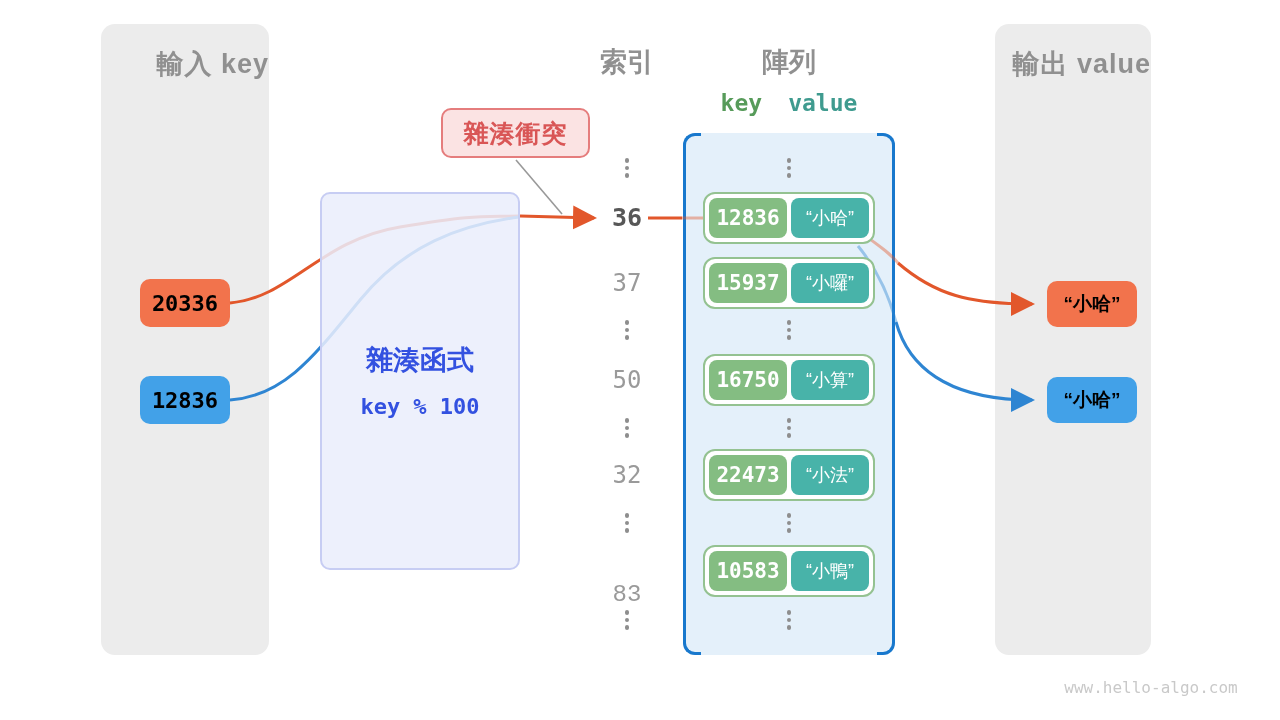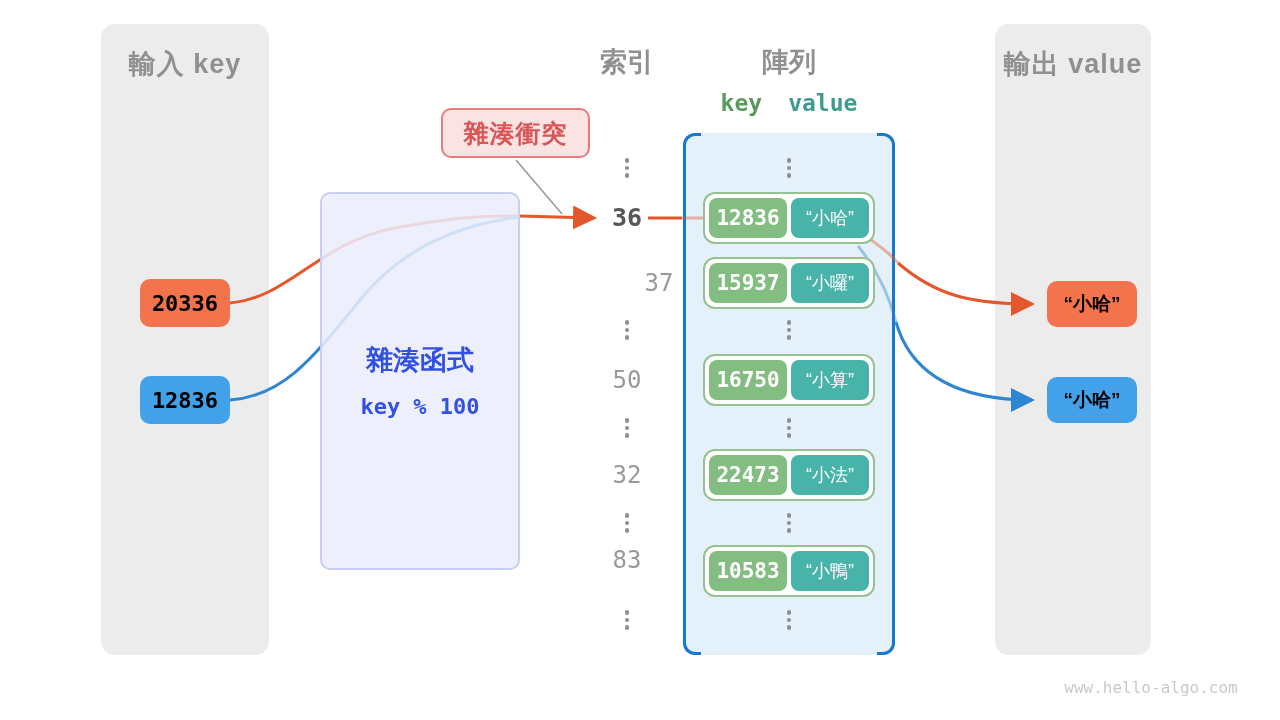--- a/index.html
+++ b/index.html
@@ -18,7 +18,7 @@
 
   
   .side-panel{background:var(--panel-gray);border-radius:14px;}
-  .panel-title{text-align:center;padding-top:22px;font-size:27px;font-weight:bold;
+  .panel-title{text-align:right;padding-top:22px;font-size:27px;font-weight:bold;
                color:var(--header-gray);letter-spacing:1px;}
 
   

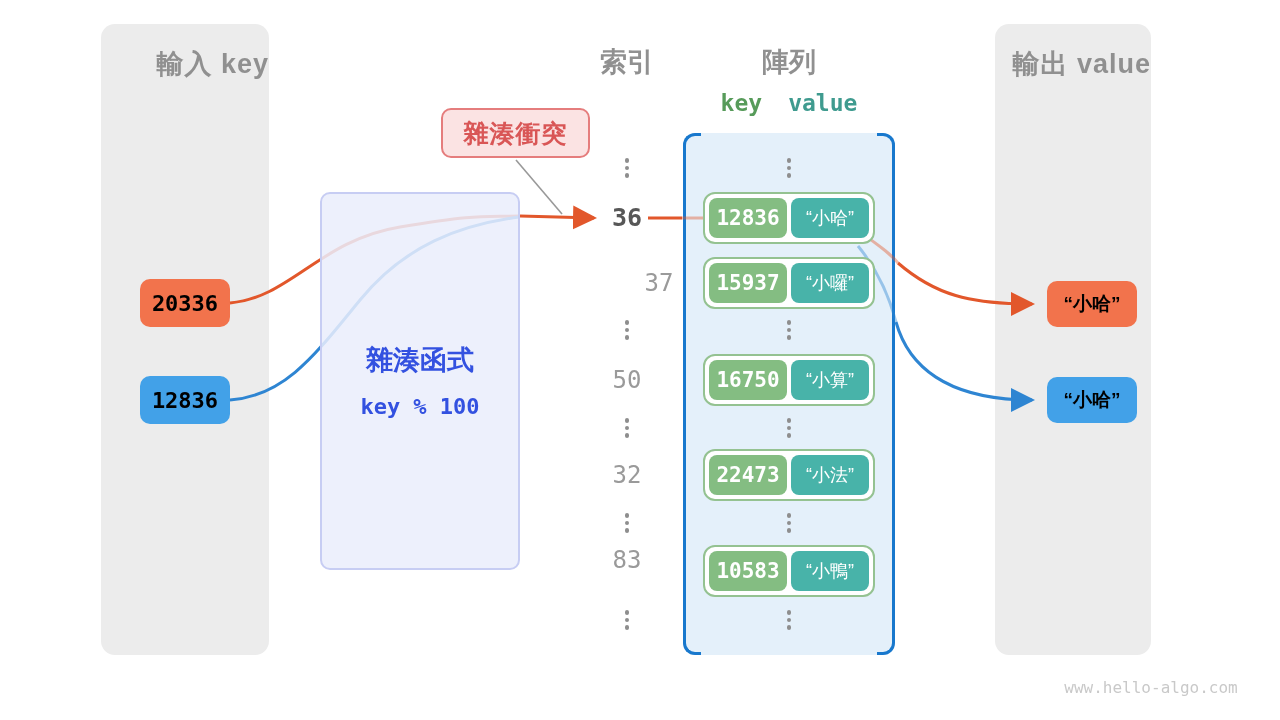--- a/index.html
+++ b/index.html
@@ -117,7 +117,7 @@
       </span>
     </div>
   <div class="abs idx hot z1" style="left:595px;top:200px;">36</div>
-  <div class="abs idx z1" style="left:627px;top:265px;">37</div>
+  <div class="abs idx z1" style="left:595px;top:265px;">37</div>
   <div class="abs z1" style="left:595px;top:318px;width:64px;display:flex;justify-content:center;">
       <span class="dots">
         <i></i>

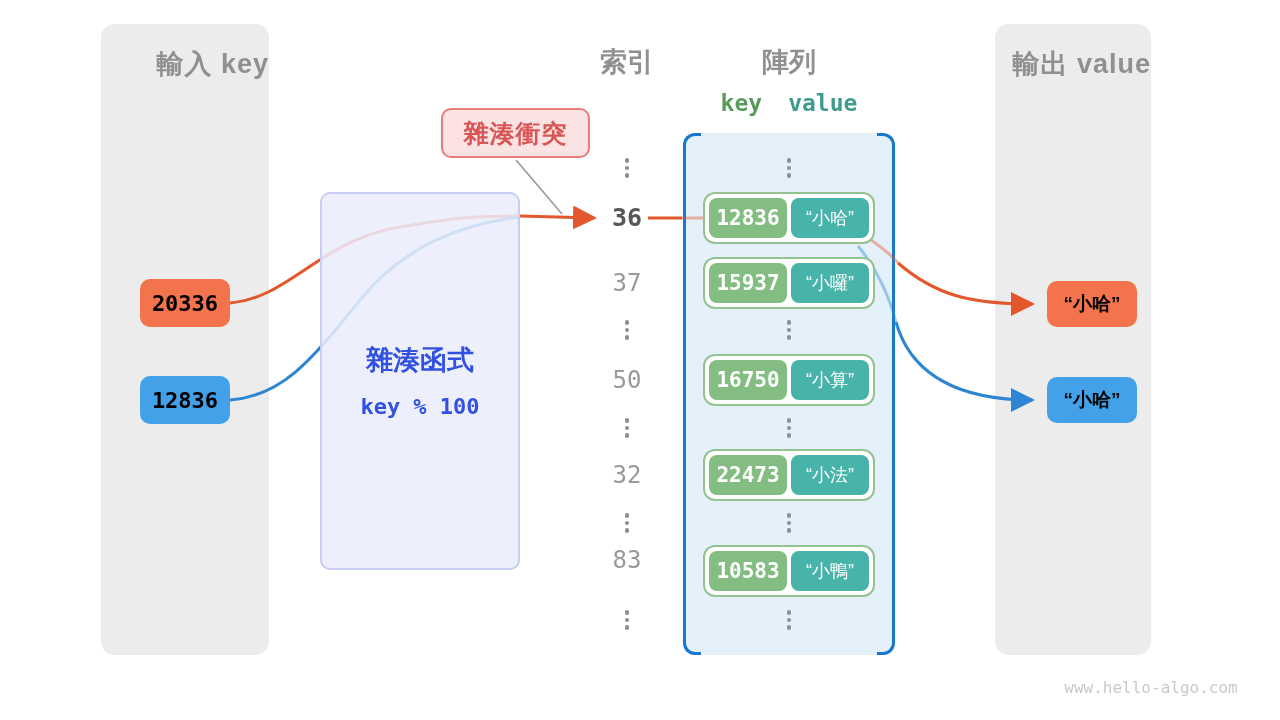--- a/index.html
+++ b/index.html
@@ -141,7 +141,7 @@
         <i></i>
       </span>
     </div>
-  <div class="abs idx z1" style="left:595px;top:542px;">83</div>
+  <div class="abs idx z1" style="left:595px;top:577px;font-family:Liberation Mono, monospace;">83</div>
   <div class="abs z1" style="left:595px;top:608px;width:64px;display:flex;justify-content:center;">
       <span class="dots">
         <i></i>

